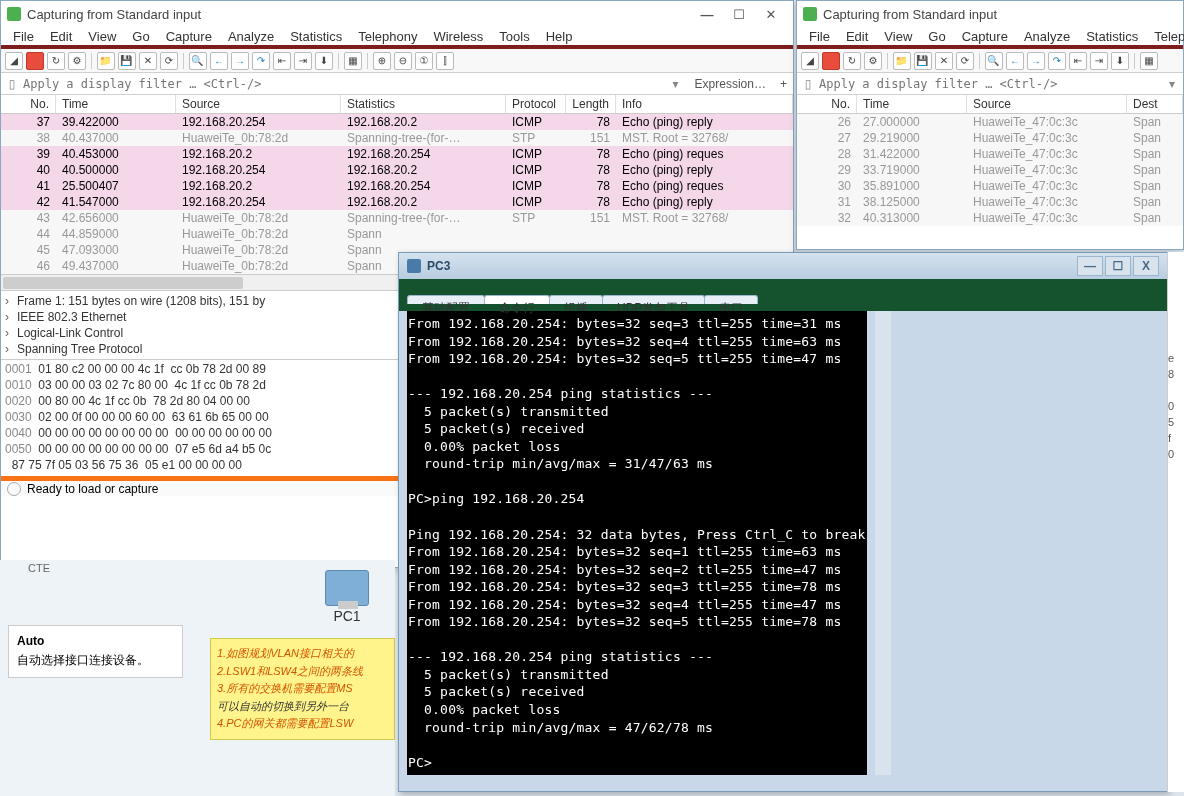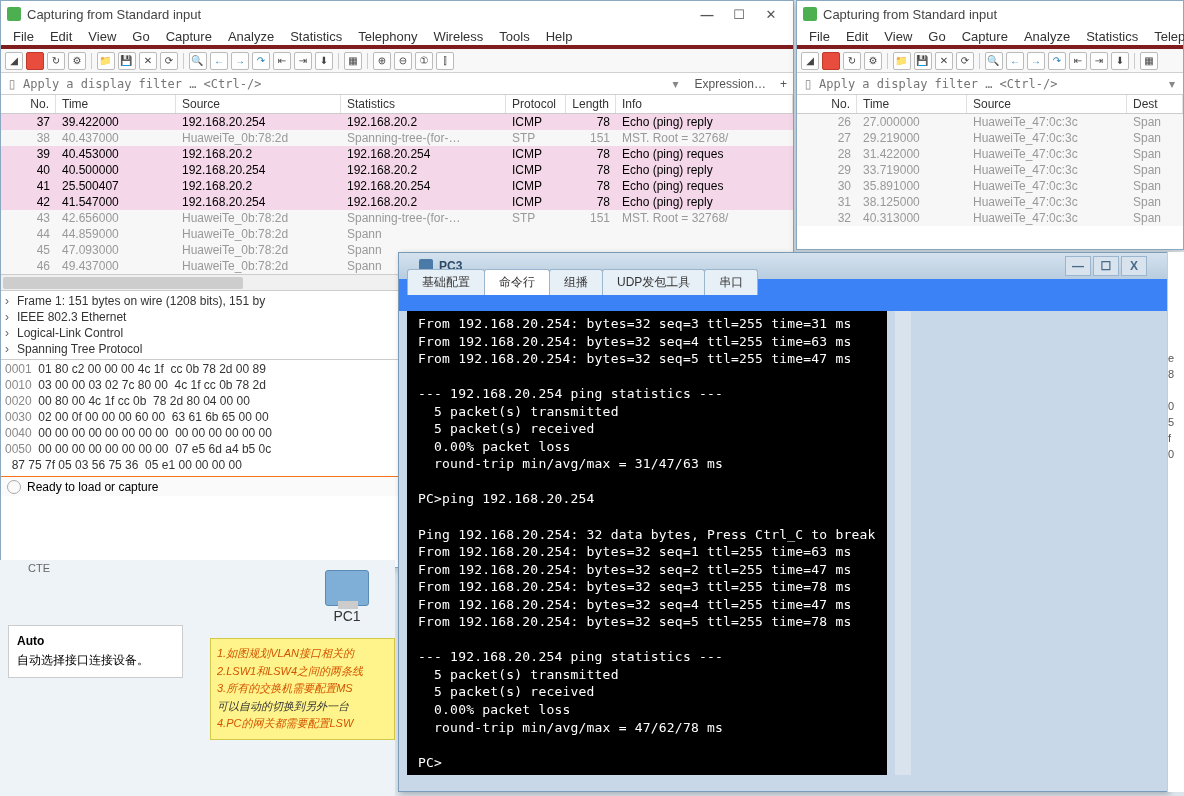--- a/index.html
+++ b/index.html
@@ -81,7 +81,7 @@
 
 
 .pc3 { position: absolute; left: 398px; top: 252px; width: 770px; height: 540px; background: #c8d8e8; border: 1px solid #7a9cb8; box-shadow: 2px 2px 6px rgba(0,0,0,0.25); }
-.pc3 .tbar { height: 26px; background: linear-gradient(#d5e2ee, #b8cde0); display: flex; align-items: center; padding: 0 20px; font-size: 12px; color: #2c4a66; font-weight: bold; }
+.pc3 .tbar { height: 26px; background: linear-gradient(#d5e2ee, #b8cde0); display: flex; align-items: center; padding: 0 8px; font-size: 12px; color: #2c4a66; font-weight: bold; }
 .pc3 .tbar .icon { width: 14px; height: 14px; background: #4a7ba8; margin-right: 6px; border-radius: 2px; }
 .pc3 .tbar .spacer { flex: 1; }
 .pc3 .tbar .wb { width: 26px; height: 20px; background: #d8e3ed; border: 1px solid #9ab5cc; margin-left: 2px; display: flex; align-items: center; justify-content: center; font-size: 12px; color: #4a6a88; font-weight: bold; }

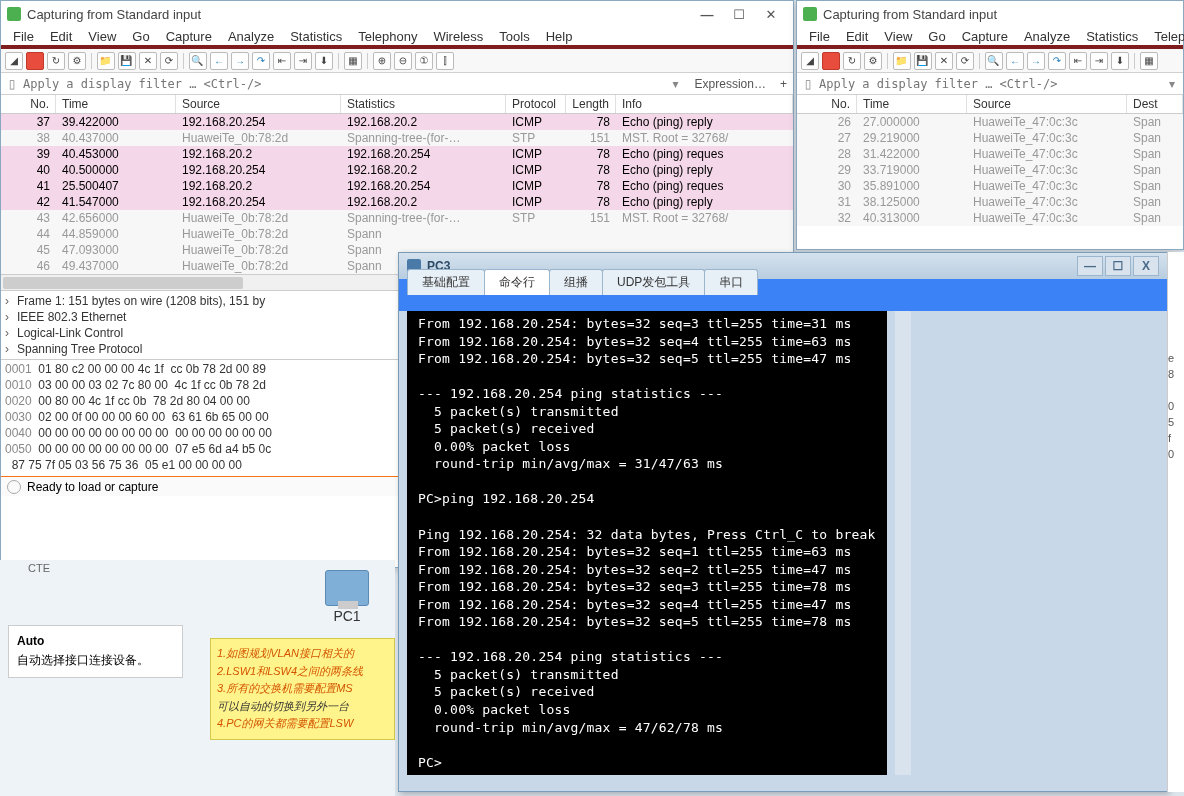--- a/index.html
+++ b/index.html
@@ -85,7 +85,7 @@
 .pc3 .tbar .icon { width: 14px; height: 14px; background: #4a7ba8; margin-right: 6px; border-radius: 2px; }
 .pc3 .tbar .spacer { flex: 1; }
 .pc3 .tbar .wb { width: 26px; height: 20px; background: #d8e3ed; border: 1px solid #9ab5cc; margin-left: 2px; display: flex; align-items: center; justify-content: center; font-size: 12px; color: #4a6a88; font-weight: bold; }
-.pc3 .tabs { height: 30px; display: flex; align-items: flex-end; padding: 16px 8px; gap: 0; background: #3b82f6; }
+.pc3 .tabs { height: 30px; display: flex; padding: 16px 8px; gap: 0; background: #14532d; }
 .pc3 .tabs .tab { padding: 4px 14px; border: 1px solid #9ab5cc; border-bottom: none; background: #e8f0f7; font-size: 12px; color: #333; border-radius: 3px 3px 0 0; margin-right: -1px; }
 .pc3 .tabs .tab.active { background: #fff; position: relative; z-index: 1; }
 .pc3 .term { margin: 0 8px 8px; height: calc(100% - 64px); background: #000; color: #fff; font-family: "Consolas", monospace; font-size: 13px; padding: 4px 11px; overflow: hidden; white-space: pre; line-height: 1.35; letter-spacing: 0.2px; }

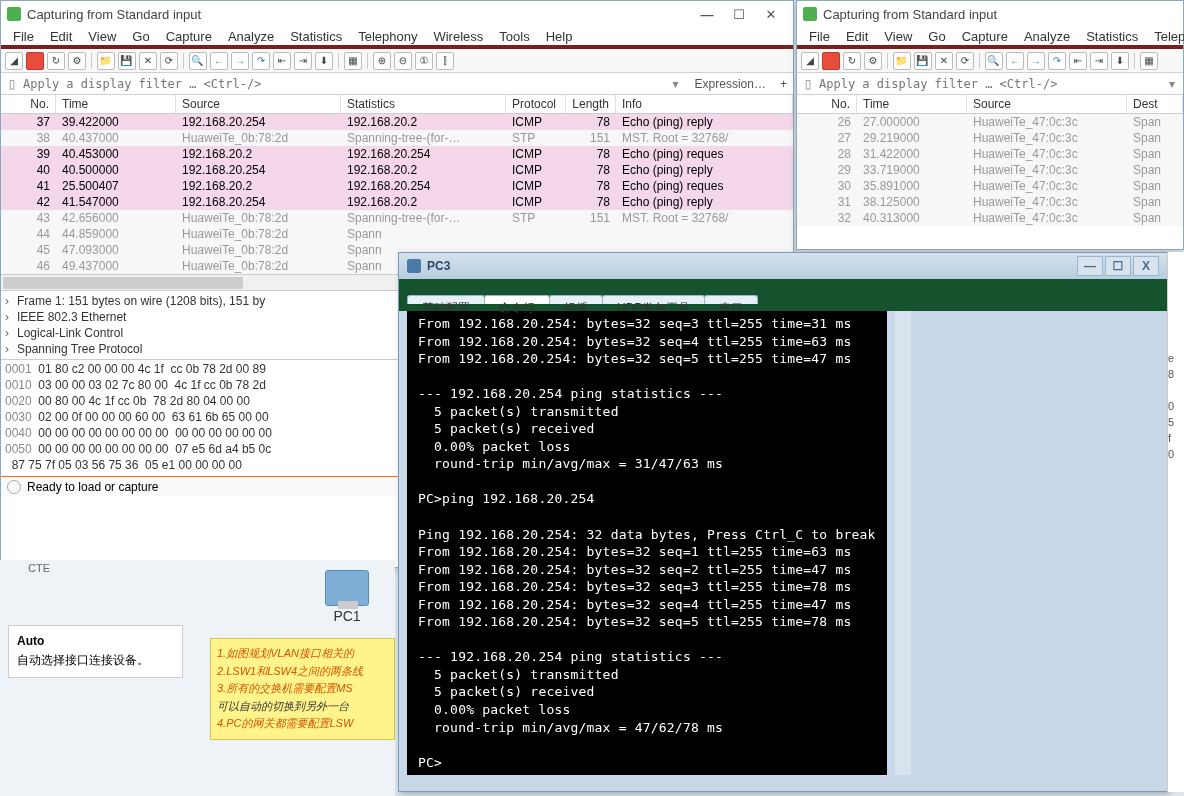--- a/index.html
+++ b/index.html
@@ -88,7 +88,7 @@
 .pc3 .tabs { height: 30px; display: flex; padding: 16px 8px; gap: 0; background: #14532d; }
 .pc3 .tabs .tab { padding: 4px 14px; border: 1px solid #9ab5cc; border-bottom: none; background: #e8f0f7; font-size: 12px; color: #333; border-radius: 3px 3px 0 0; margin-right: -1px; }
 .pc3 .tabs .tab.active { background: #fff; position: relative; z-index: 1; }
-.pc3 .term { margin: 0 8px 8px; height: calc(100% - 64px); background: #000; color: #fff; font-family: "Consolas", monospace; font-size: 13px; padding: 4px 11px; overflow: hidden; white-space: pre; line-height: 1.35; letter-spacing: 0.2px; }
+.pc3 .term { margin: 0 8px 8px; height: calc(100% - 64px); background: #000; color: #fff; font-family: "Consolas", monospace; font-size: 13px; padding: 4px 1px; overflow: hidden; white-space: pre; line-height: 1.35; letter-spacing: 0.2px; }
 .pc3 .term-wrap { display: flex; }
 .pc3 .tscroll { width: 16px; background: #d8e3ed; margin-bottom: 8px; }
 

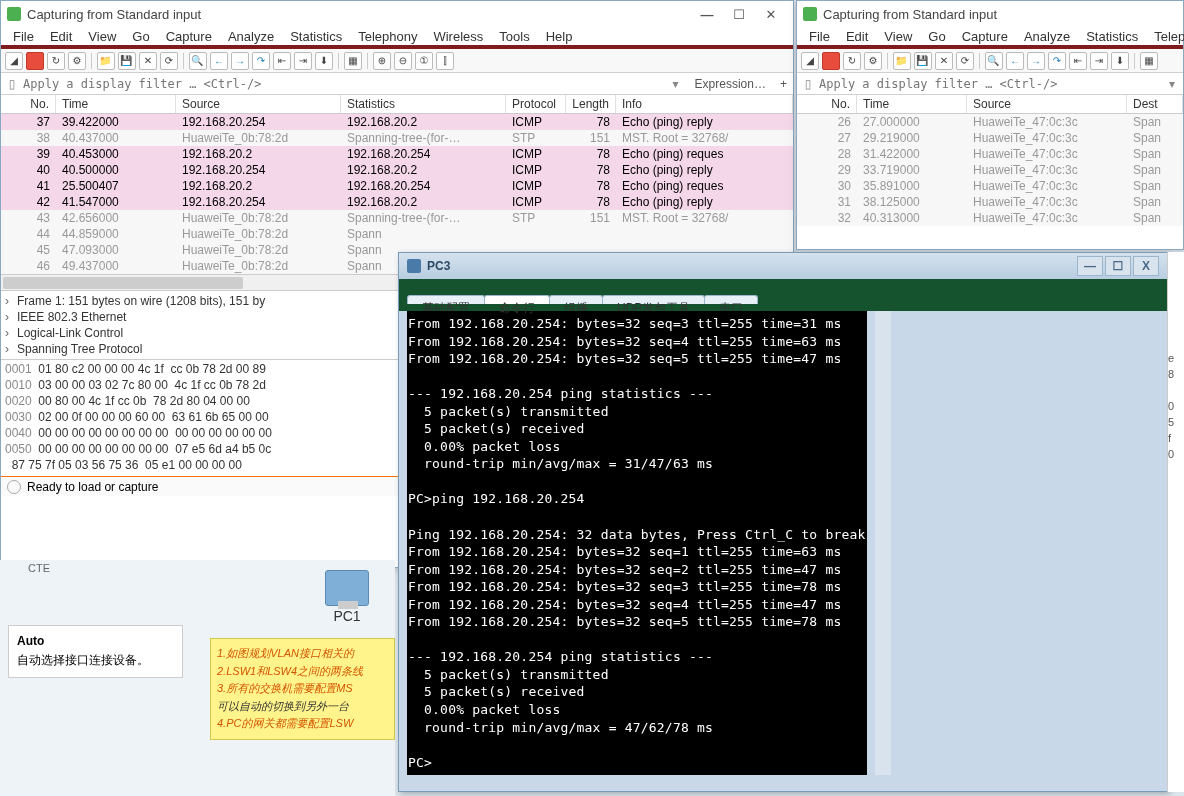--- a/index.html
+++ b/index.html
@@ -64,7 +64,7 @@
 .hex .line { white-space: pre; height: 16px; }
 .hex .off { color: #888; }
 
-.status { height: 20px; border-top: 1px solid #f97316; display: flex; align-items: center; padding: 0 6px; font-family: "Consolas", monospace; font-size: 12px; background: #fafafa; }
+.status { height: 20px; border-top: 5px solid #f97316; display: flex; align-items: center; padding: 0 6px; font-family: "Consolas", monospace; font-size: 12px; background: #fafafa; }
 .status .si { width: 14px; height: 14px; border: 1px solid #aaa; border-radius: 7px; margin-right: 6px; }
 
 

